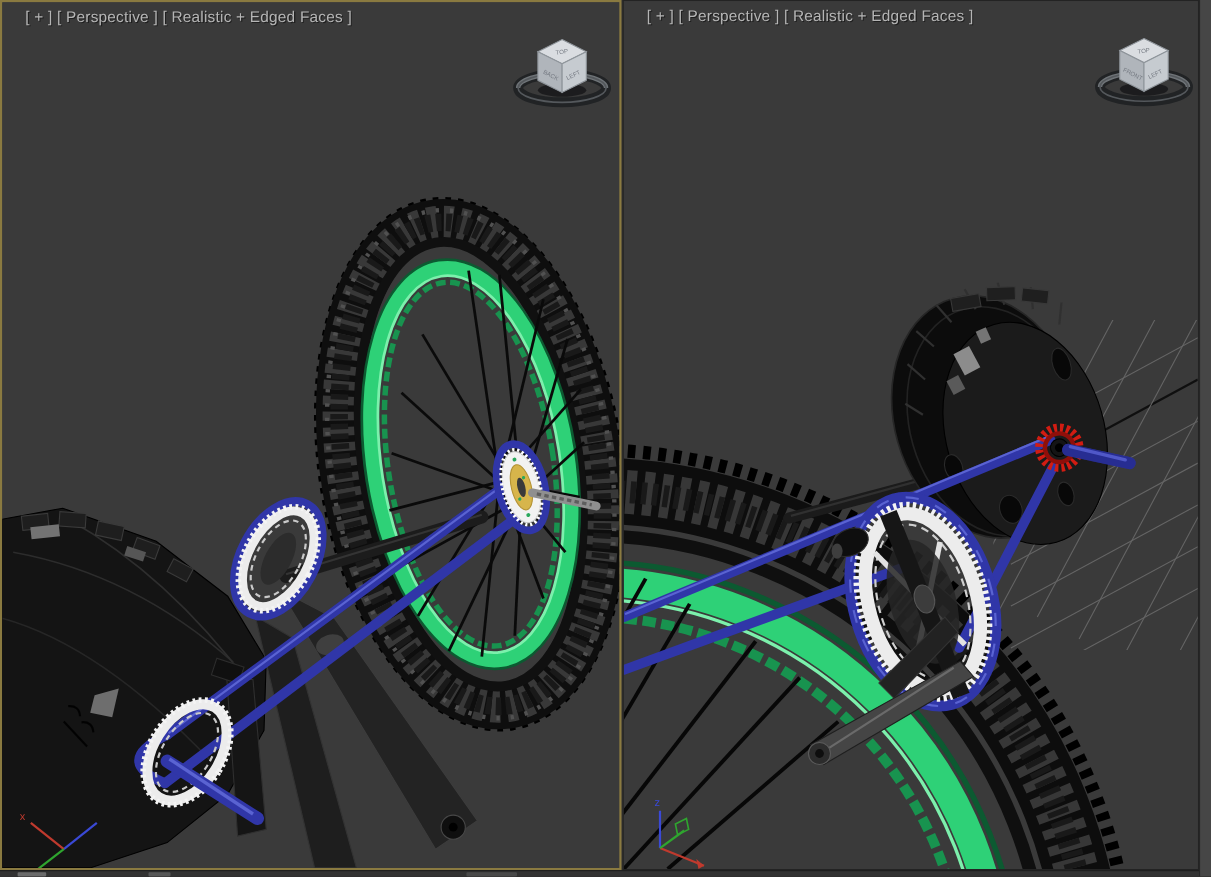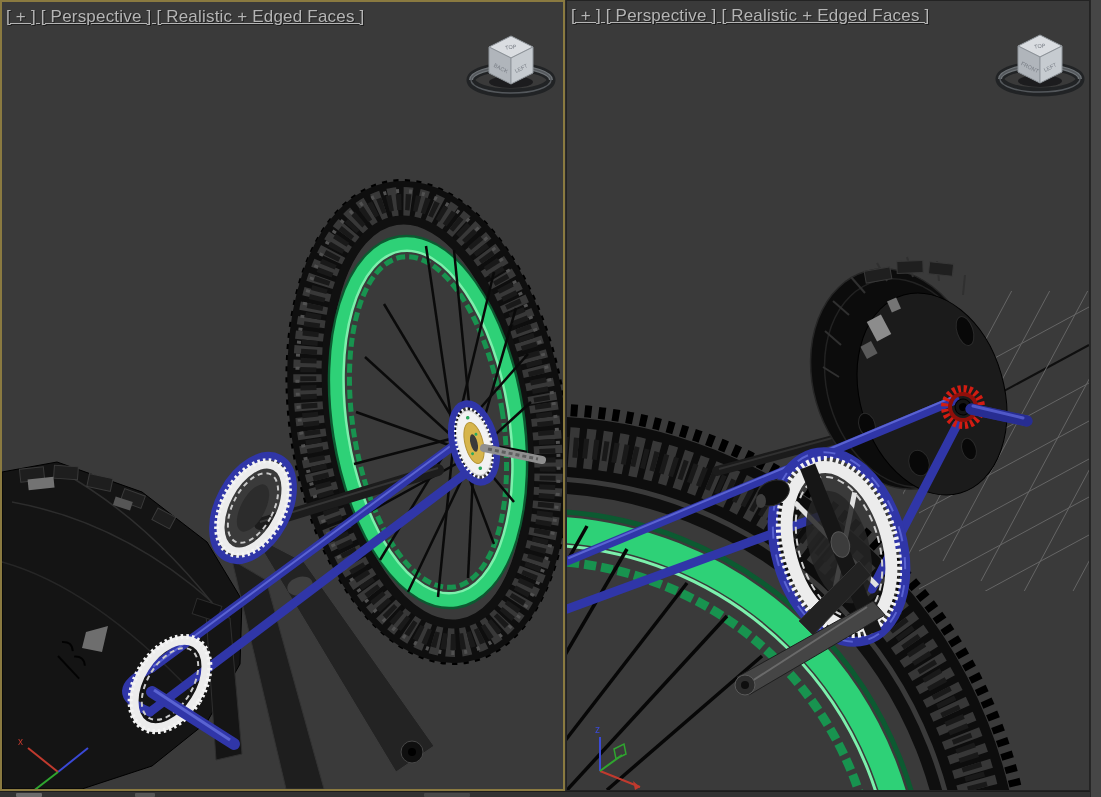--- a/index.html
+++ b/index.html
@@ -8,8 +8,8 @@
   .vp{position:absolute;top:0;height:791px;box-sizing:border-box;background:var(--viewport-background,#3a3a3a);overflow:hidden;}
   .vp-left{left:0;width:565px;border:2px solid var(--active-viewport-border,#8a7a40);}
   .vp-right{left:566px;width:524px;border:1px solid #232323;}
-  .vp-label{position:absolute;top:5px;left:4px;font-size:17px;letter-spacing:.2px;
-            color:var(--label-text,#b5b5b5);text-shadow:1px 1px 0 #1e1e1e;cursor:pointer;white-space:nowrap;text-decoration:underline;}
+  .vp-label{position:absolute;top:5px;left:21px;font-size:14px;letter-spacing:.2px;
+            color:var(--label-text,#b5b5b5);text-shadow:1px 1px 0 #1e1e1e;cursor:pointer;white-space:nowrap;}
   .scene{position:absolute;left:0;top:0;}
   .edge-right{position:absolute;left:1090px;top:0;width:11px;height:797px;background:#464646;border-left:1px solid #262626;}
   .edge-bottom{position:absolute;left:0;top:791px;width:1090px;height:6px;background:#323232;border-top:1px solid #1d1d1d;}

